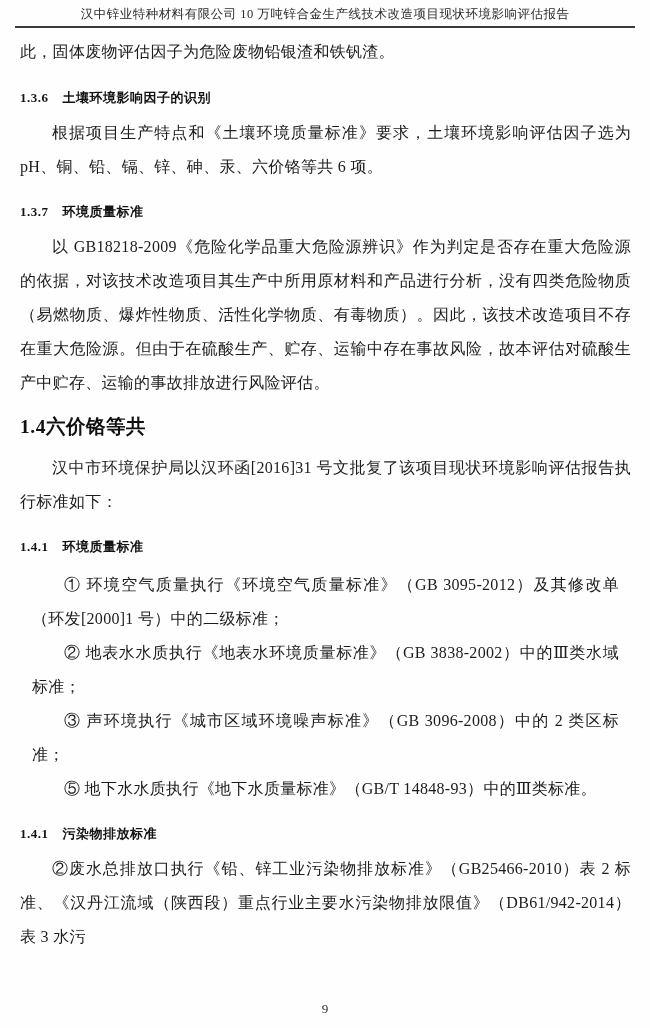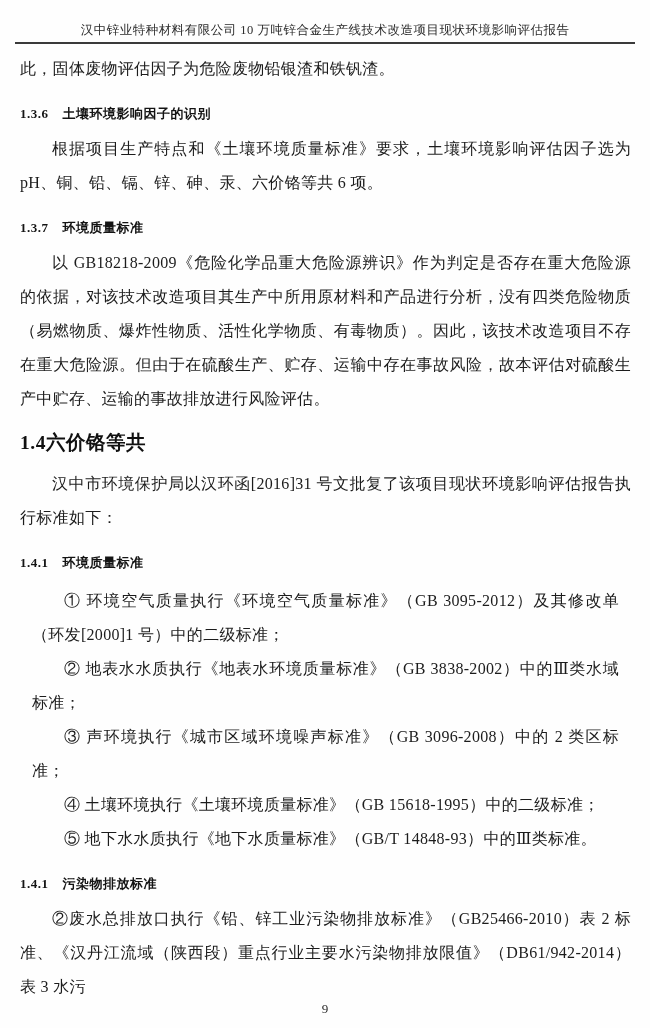--- a/index.html
+++ b/index.html
@@ -19,7 +19,7 @@
   }
   
   .running-head {
-    padding-top: 22px;
+    padding-top: 6px;
     text-align: center;
     font-size: 12.5px;
     letter-spacing: 0.5px;

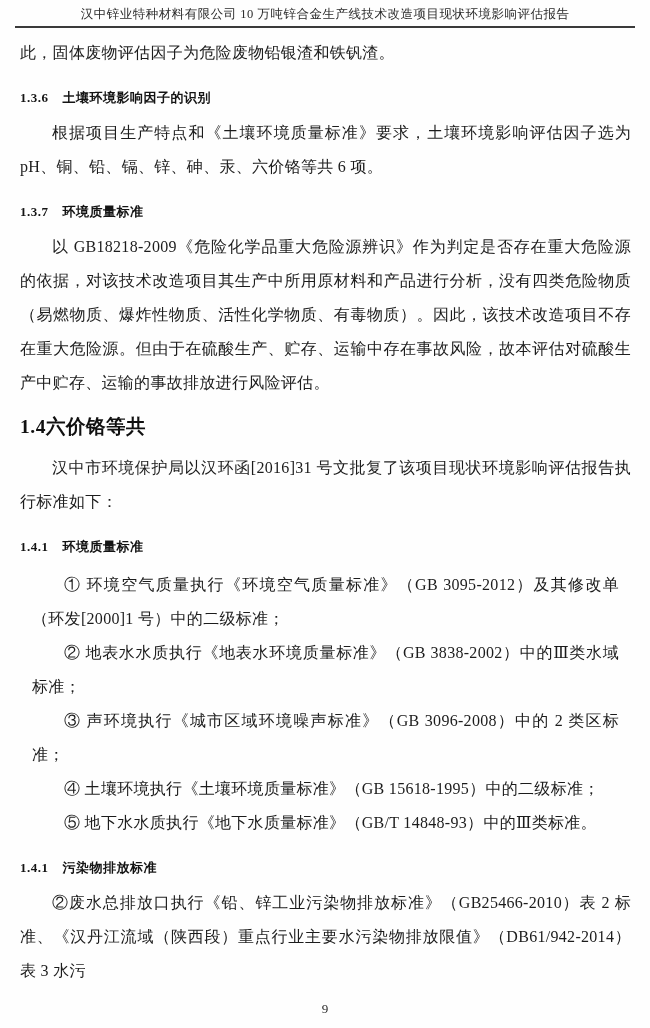--- a/index.html
+++ b/index.html
@@ -46,6 +46,7 @@
   }
   p.body-text.no-indent {
     text-indent: 0;
+    font-family: Liberation Mono, monospace;
   }
   
   .sub-heading {

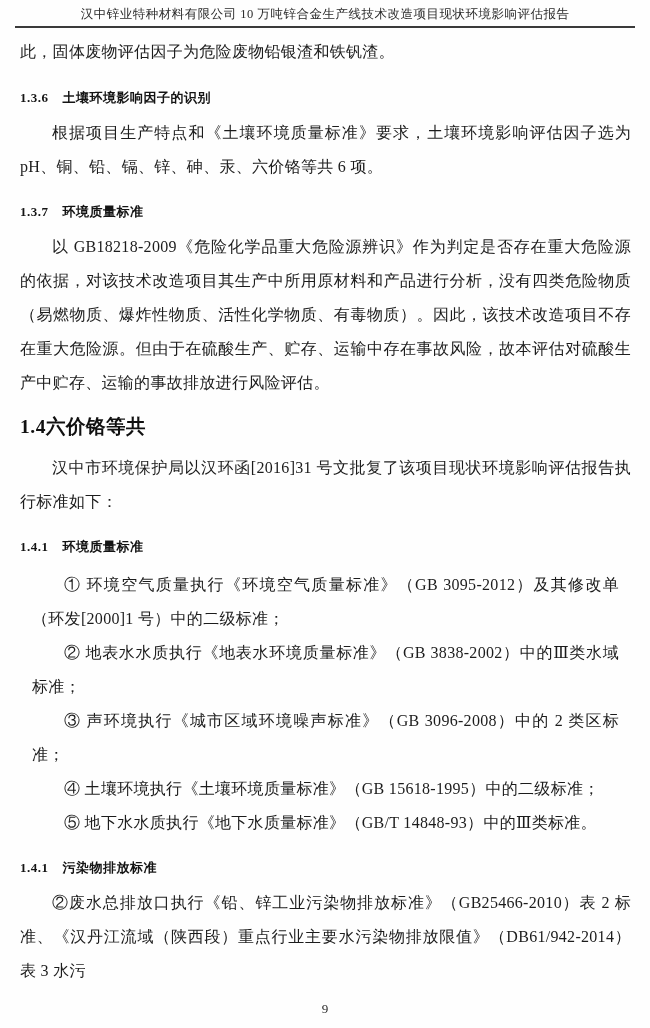--- a/index.html
+++ b/index.html
@@ -126,7 +126,6 @@
       <p class="body-text">① 环境空气质量执行《环境空气质量标准》（GB 3095-2012）及其修改单（环发[2000]1 号）中的二级标准；</p>
       <p class="body-text">② 地表水水质执行《地表水环境质量标准》（GB 3838-2002）中的Ⅲ类水域标准；</p>
       <p class="body-text">③ 声环境执行《城市区域环境噪声标准》（GB 3096-2008）中的 2 类区标准；</p>
-      <p class="body-text">④ 土壤环境执行《土壤环境质量标准》（GB 15618-1995）中的二级标准；</p>
       <p class="body-text">⑤ 地下水水质执行《地下水质量标准》（GB/T 14848-93）中的Ⅲ类标准。</p>
     </div>
 

